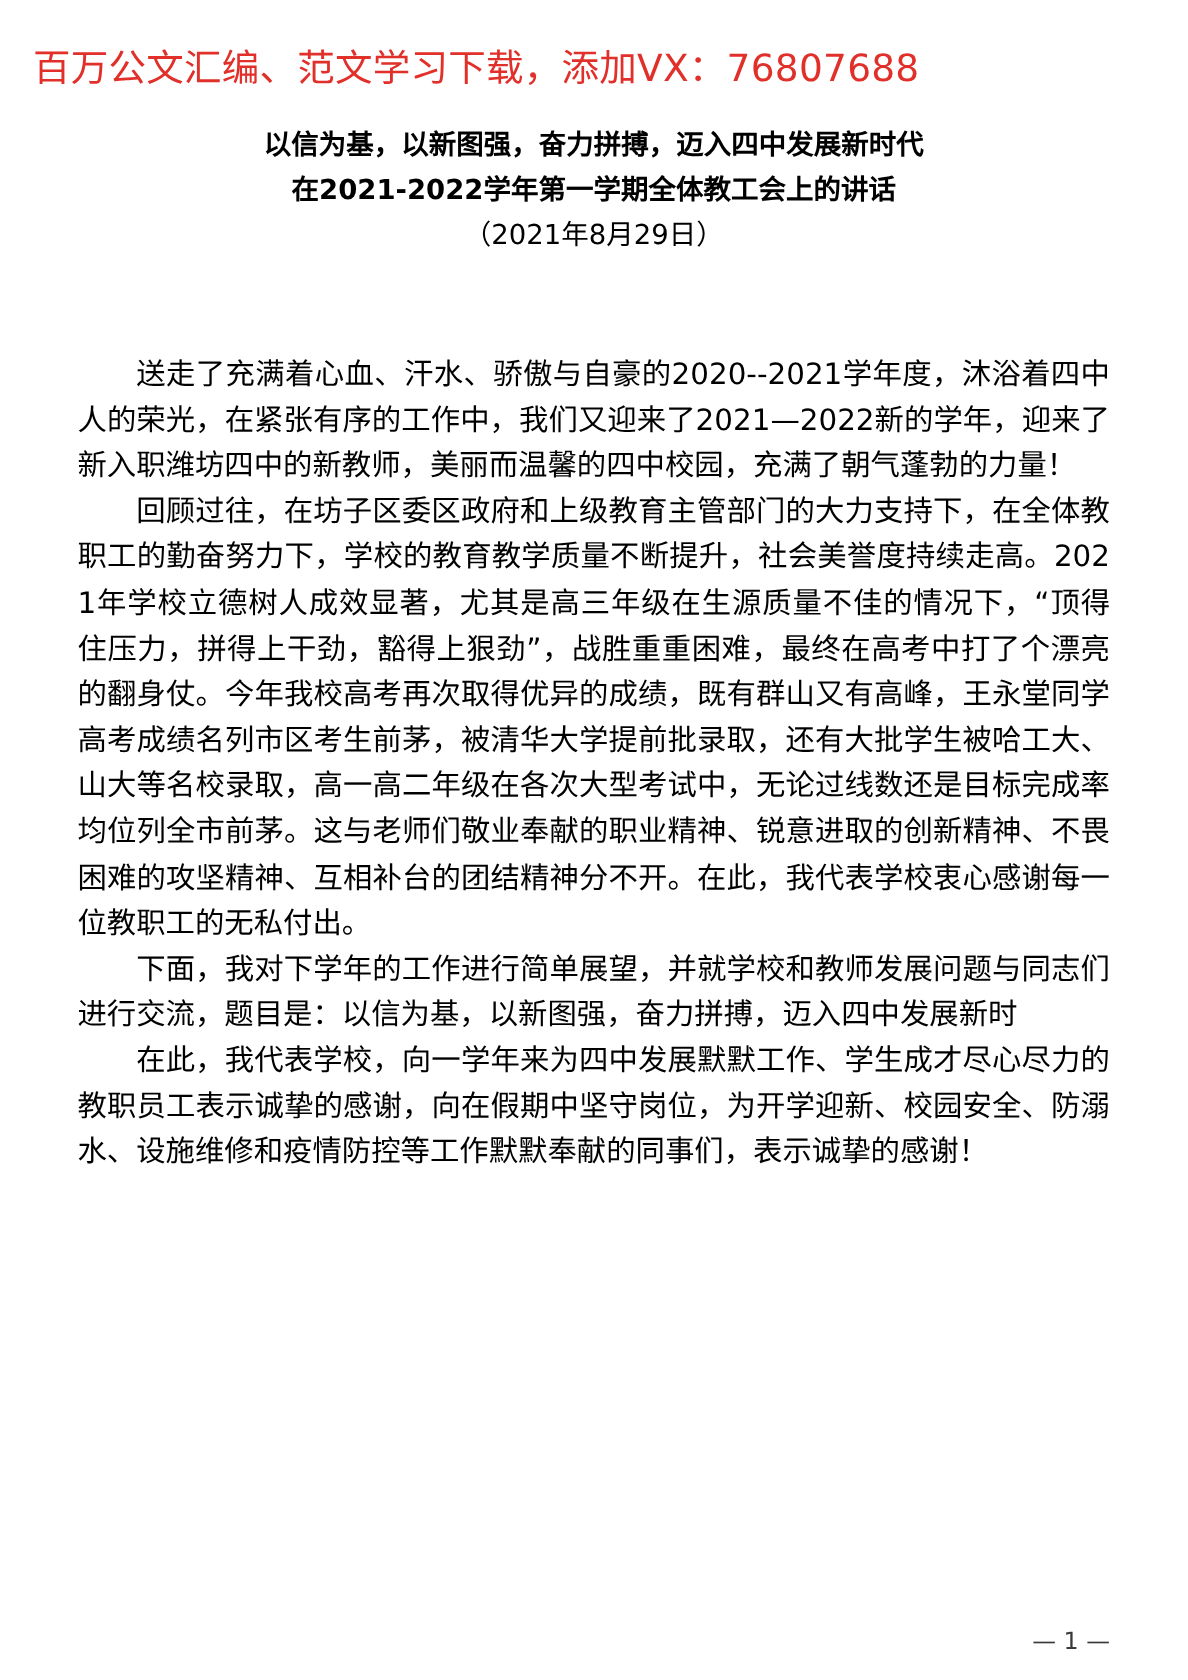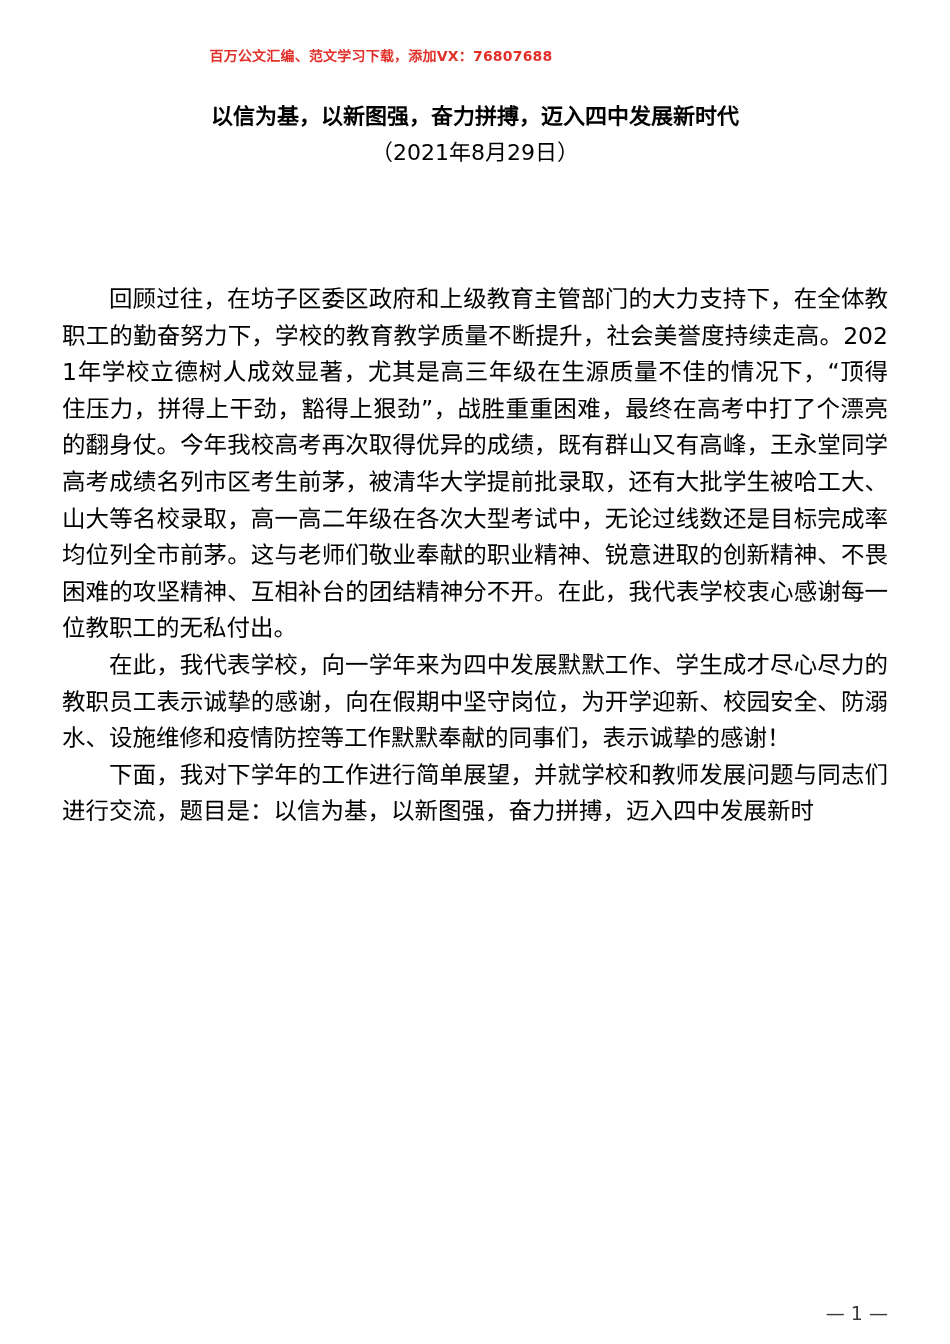--- a/index.html
+++ b/index.html
@@ -29,8 +29,8 @@
     left: 0;
     width: 762px;
     text-align: center;
-    font-size: 14px;
-    font-weight: 700;
+    font-size: 30px;
+    font-weight: 400;
     letter-spacing: 0.2px;
     line-height: 30px;
     white-space: nowrap;

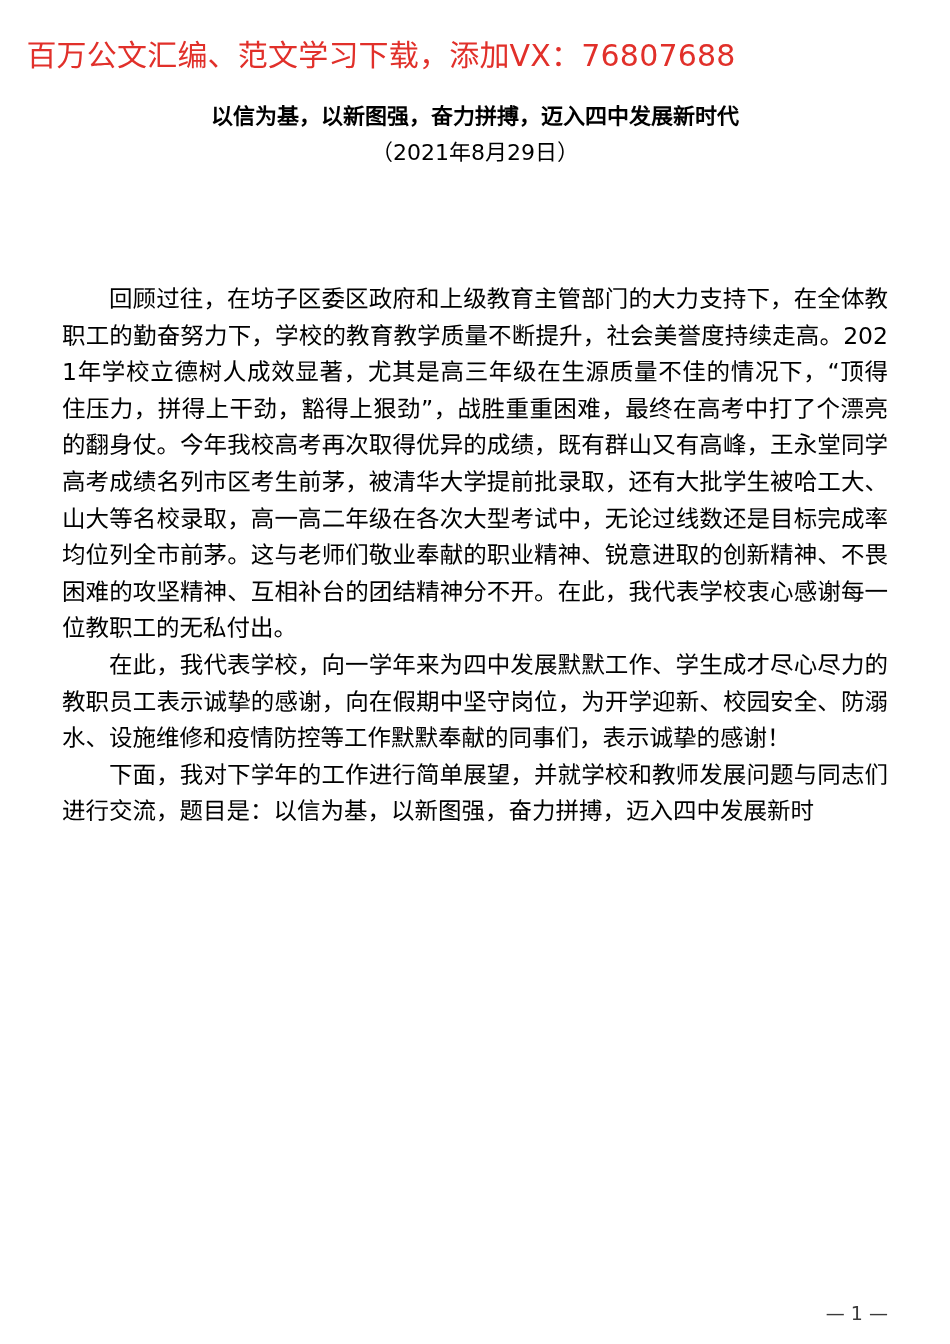--- a/index.html
+++ b/index.html
@@ -97,6 +97,7 @@
 
   <div class="title-block">
     <div class="title-line">以信为基，以新图强，奋力拼搏，迈入四中发展新时代</div>
+    <div class="title-line">在2021-2022学年第一学期全体教工会上的讲话</div>
     <div class="title-line subtitle-date">（2021年8月29日）</div>
   </div>
 

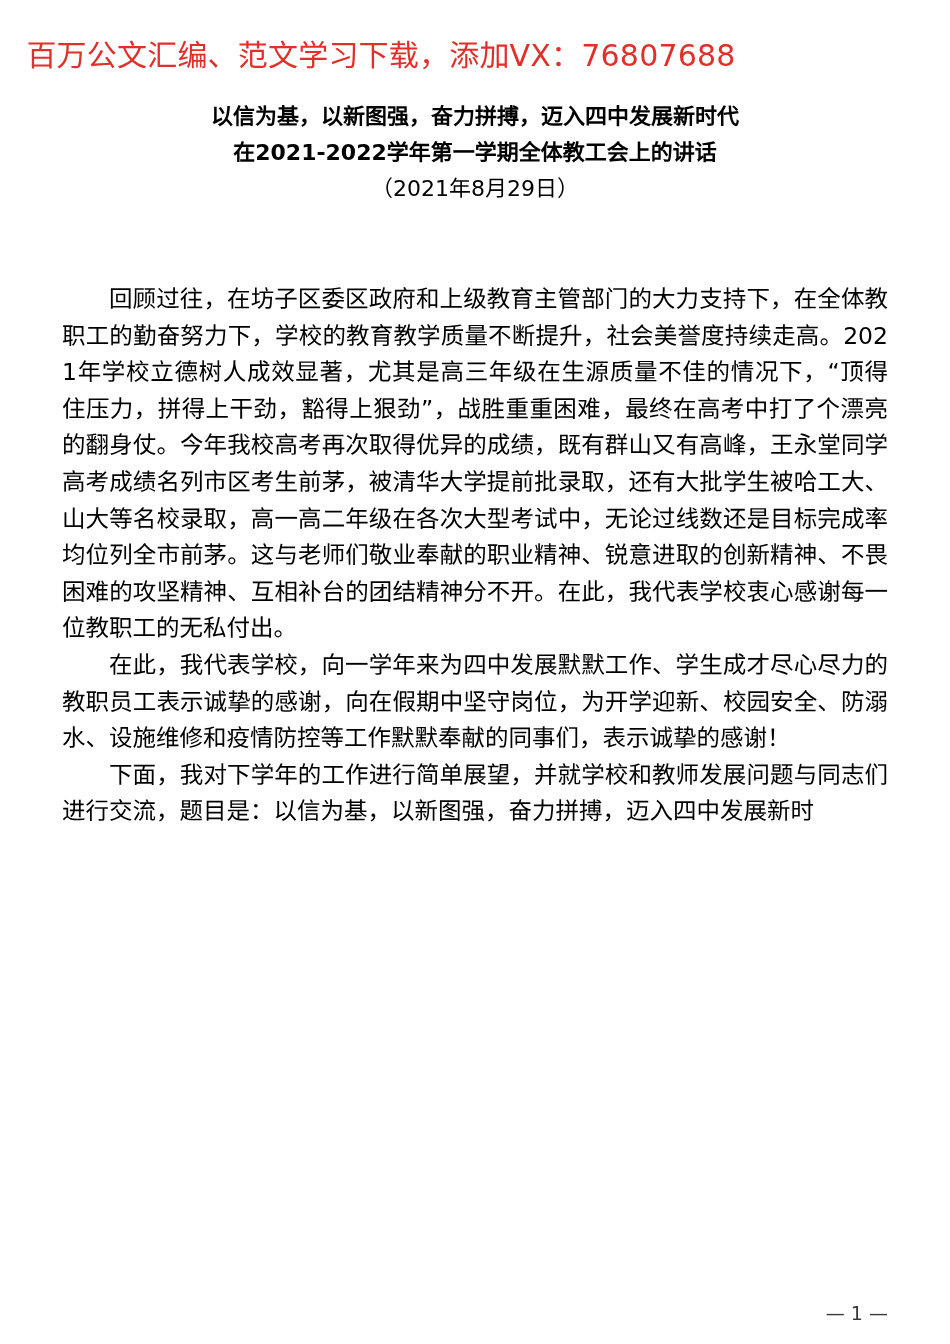--- a/index.html
+++ b/index.html
@@ -102,6 +102,7 @@
   </div>
 
   <div class="body-block">
+    <p class="para">送走了充满着心血、汗水、骄傲与自豪的2020--2021学年度，沐浴着四中人的荣光，在紧张有序的工作中，我们又迎来了2021—2022新的学年，迎来了新入职潍坊四中的新教师，美丽而温馨的四中校园，充满了朝气蓬勃的力量！</p>
     <p class="para">回顾过往，在坊子区委区政府和上级教育主管部门的大力支持下，在全体教职工的勤奋努力下，学校的教育教学质量不断提升，社会美誉度持续走高。2021年学校立德树人成效显著，尤其是高三年级在生源质量不佳的情况下，“顶得住压力，拼得上干劲，豁得上狠劲”，战胜重重困难，最终在高考中打了个漂亮的翻身仗。今年我校高考再次取得优异的成绩，既有群山又有高峰，王永堂同学高考成绩名列市区考生前茅，被清华大学提前批录取，还有大批学生被哈工大、山大等名校录取，高一高二年级在各次大型考试中，无论过线数还是目标完成率均位列全市前茅。这与老师们敬业奉献的职业精神、锐意进取的创新精神、不畏困难的攻坚精神、互相补台的团结精神分不开。在此，我代表学校衷心感谢每一位教职工的无私付出。</p>
     <p class="para">在此，我代表学校，向一学年来为四中发展默默工作、学生成才尽心尽力的教职员工表示诚挚的感谢，向在假期中坚守岗位，为开学迎新、校园安全、防溺水、设施维修和疫情防控等工作默默奉献的同事们，表示诚挚的感谢！</p>
     <p class="para">下面，我对下学年的工作进行简单展望，并就学校和教师发展问题与同志们进行交流，题目是：以信为基，以新图强，奋力拼搏，迈入四中发展新时</p>

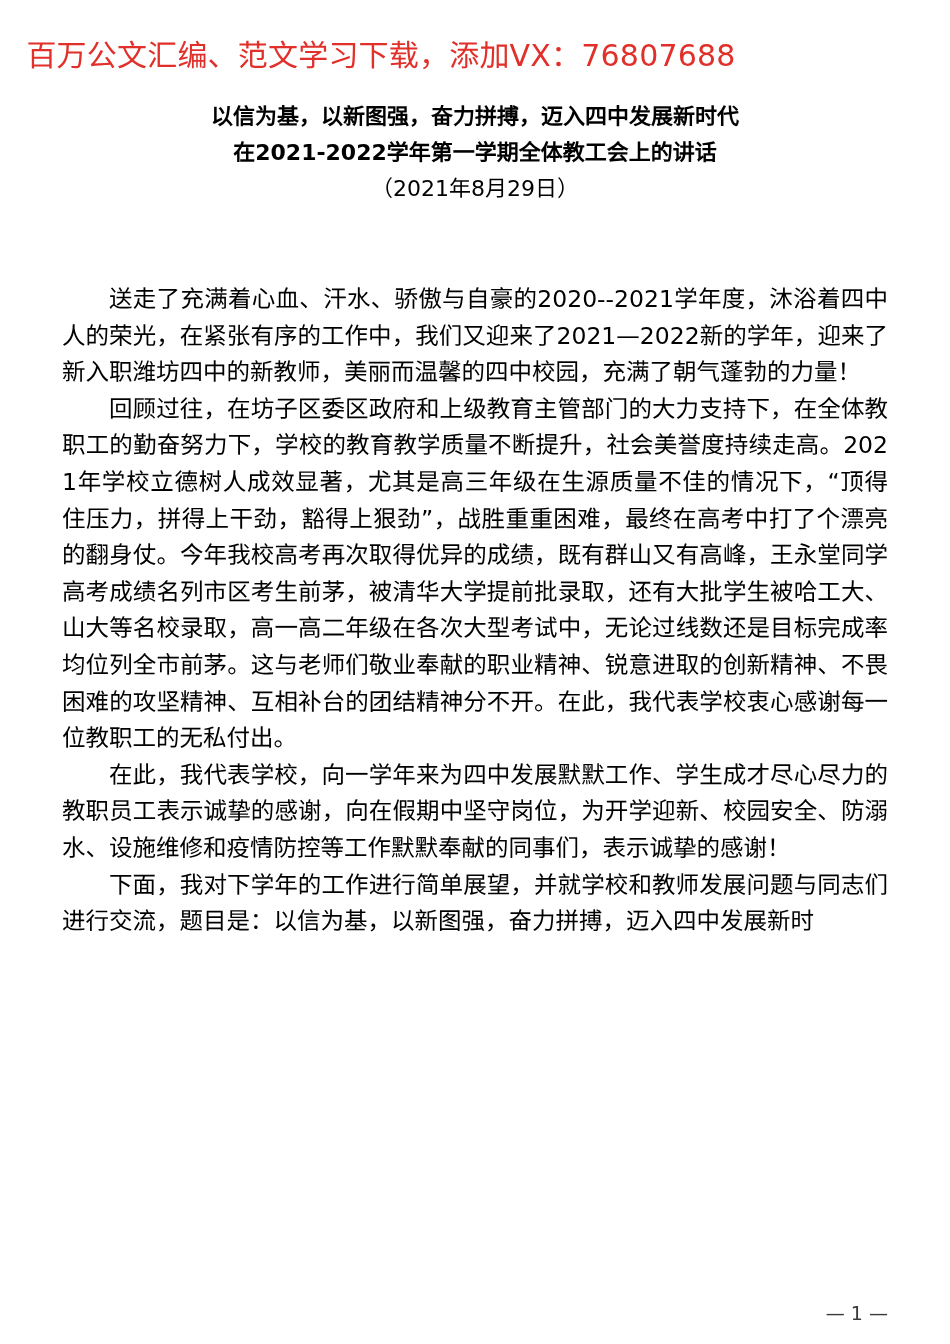--- a/index.html
+++ b/index.html
@@ -104,8 +104,8 @@
   <div class="body-block">
     <p class="para">送走了充满着心血、汗水、骄傲与自豪的2020--2021学年度，沐浴着四中人的荣光，在紧张有序的工作中，我们又迎来了2021—2022新的学年，迎来了新入职潍坊四中的新教师，美丽而温馨的四中校园，充满了朝气蓬勃的力量！</p>
     <p class="para">回顾过往，在坊子区委区政府和上级教育主管部门的大力支持下，在全体教职工的勤奋努力下，学校的教育教学质量不断提升，社会美誉度持续走高。2021年学校立德树人成效显著，尤其是高三年级在生源质量不佳的情况下，“顶得住压力，拼得上干劲，豁得上狠劲”，战胜重重困难，最终在高考中打了个漂亮的翻身仗。今年我校高考再次取得优异的成绩，既有群山又有高峰，王永堂同学高考成绩名列市区考生前茅，被清华大学提前批录取，还有大批学生被哈工大、山大等名校录取，高一高二年级在各次大型考试中，无论过线数还是目标完成率均位列全市前茅。这与老师们敬业奉献的职业精神、锐意进取的创新精神、不畏困难的攻坚精神、互相补台的团结精神分不开。在此，我代表学校衷心感谢每一位教职工的无私付出。</p>
+    <p class="para">下面，我对下学年的工作进行简单展望，并就学校和教师发展问题与同志们进行交流，题目是：以信为基，以新图强，奋力拼搏，迈入四中发展新时</p>
     <p class="para">在此，我代表学校，向一学年来为四中发展默默工作、学生成才尽心尽力的教职员工表示诚挚的感谢，向在假期中坚守岗位，为开学迎新、校园安全、防溺水、设施维修和疫情防控等工作默默奉献的同事们，表示诚挚的感谢！</p>
-    <p class="para">下面，我对下学年的工作进行简单展望，并就学校和教师发展问题与同志们进行交流，题目是：以信为基，以新图强，奋力拼搏，迈入四中发展新时</p>
   </div>
 
   <div class="page-footer">— 1 —</div>

